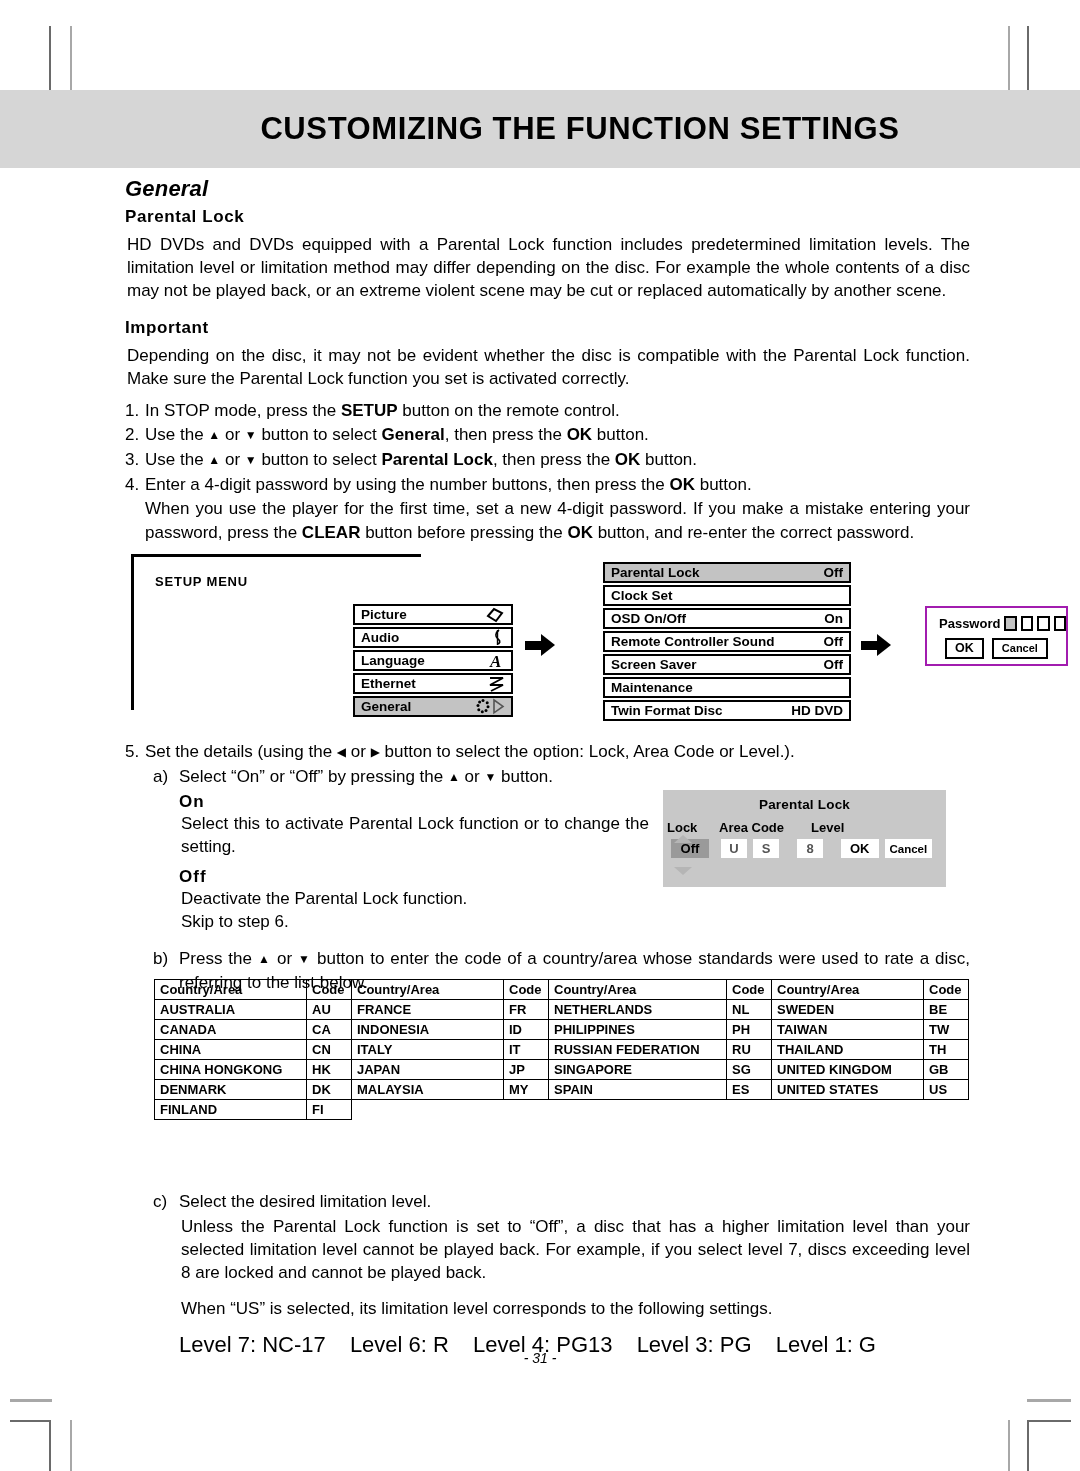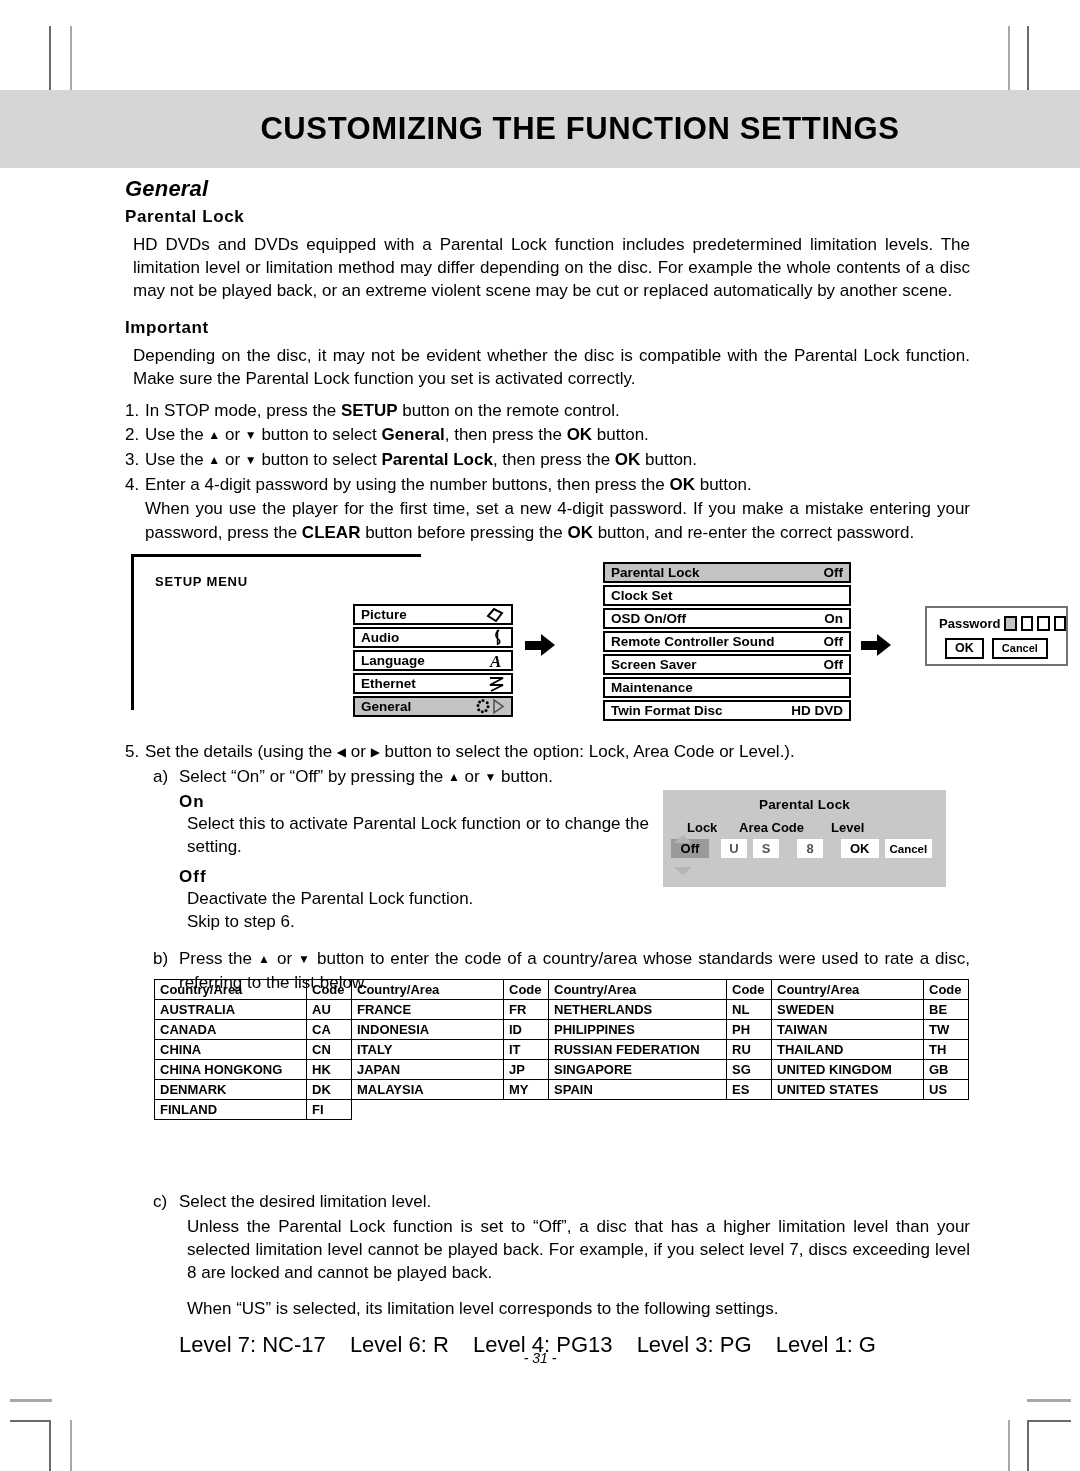--- a/index.html
+++ b/index.html
@@ -65,7 +65,7 @@
   p.body {
     font-size: 17px;
     line-height: 1.36;
-    margin: 0 0 5px 8px;
+    margin: 0 0 5px 2px;
     text-align: justify;
   }
   p.body.nojust { text-align: left; }

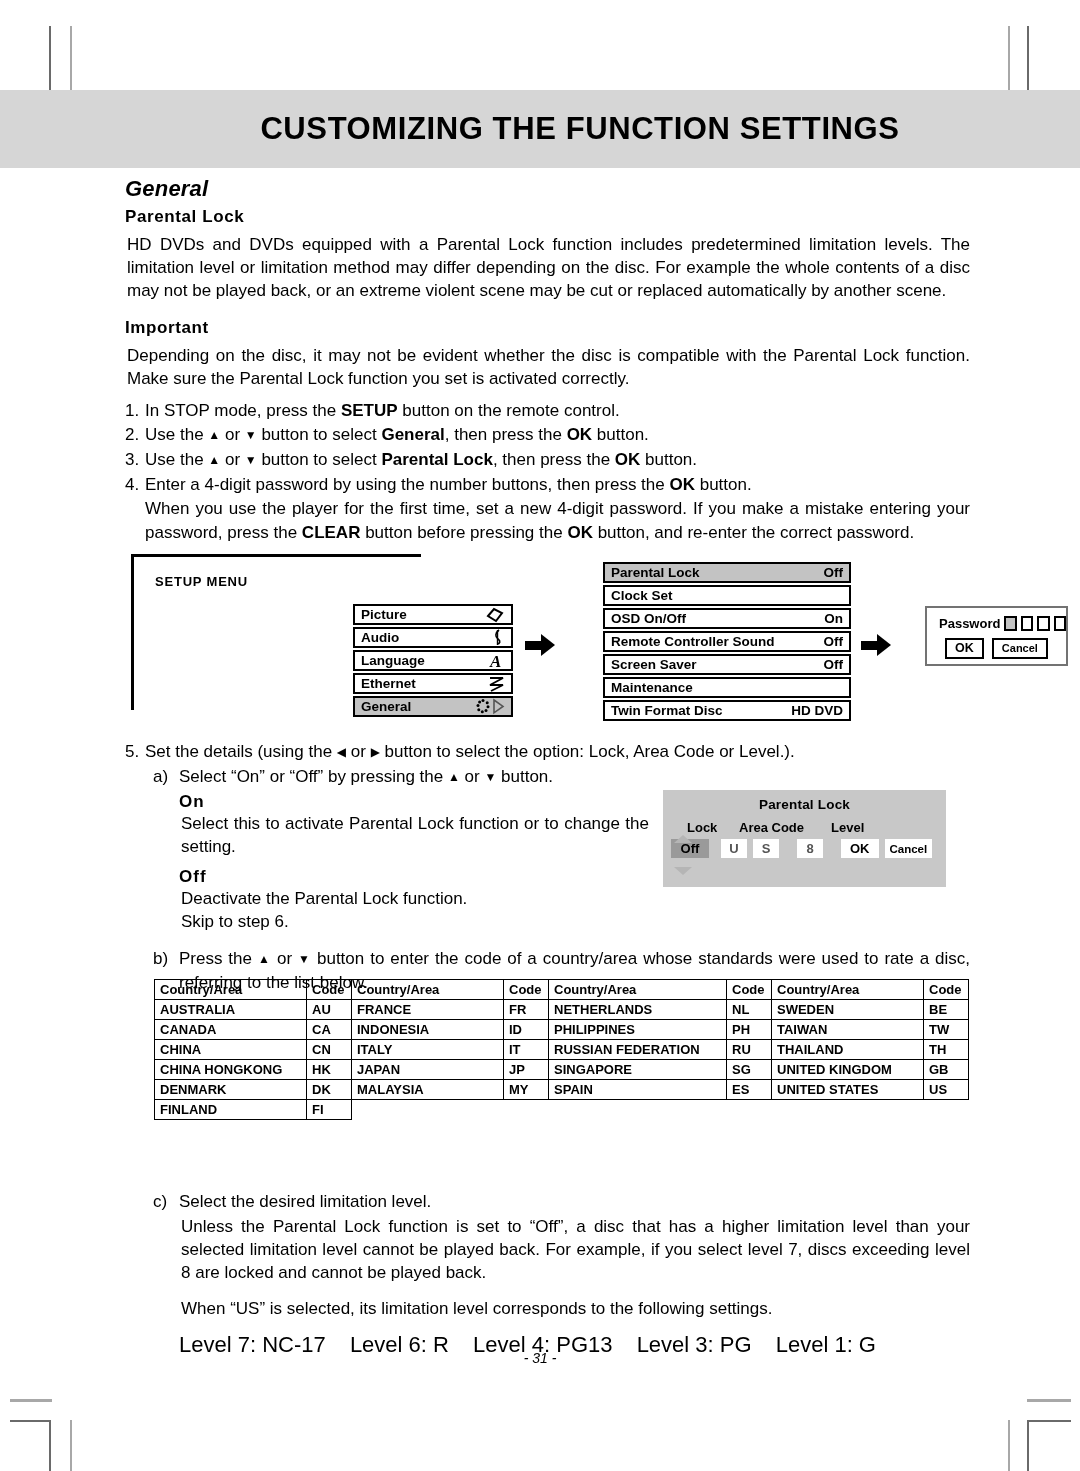--- a/index.html
+++ b/index.html
@@ -151,7 +151,7 @@
     position: absolute;
     left: 800px; top: 58px;
     width: 143px; height: 60px;
-    border: 2px solid #737373;
+    border: 2px solid #a21caf;
     background: #fff;
     box-sizing: border-box;
   }

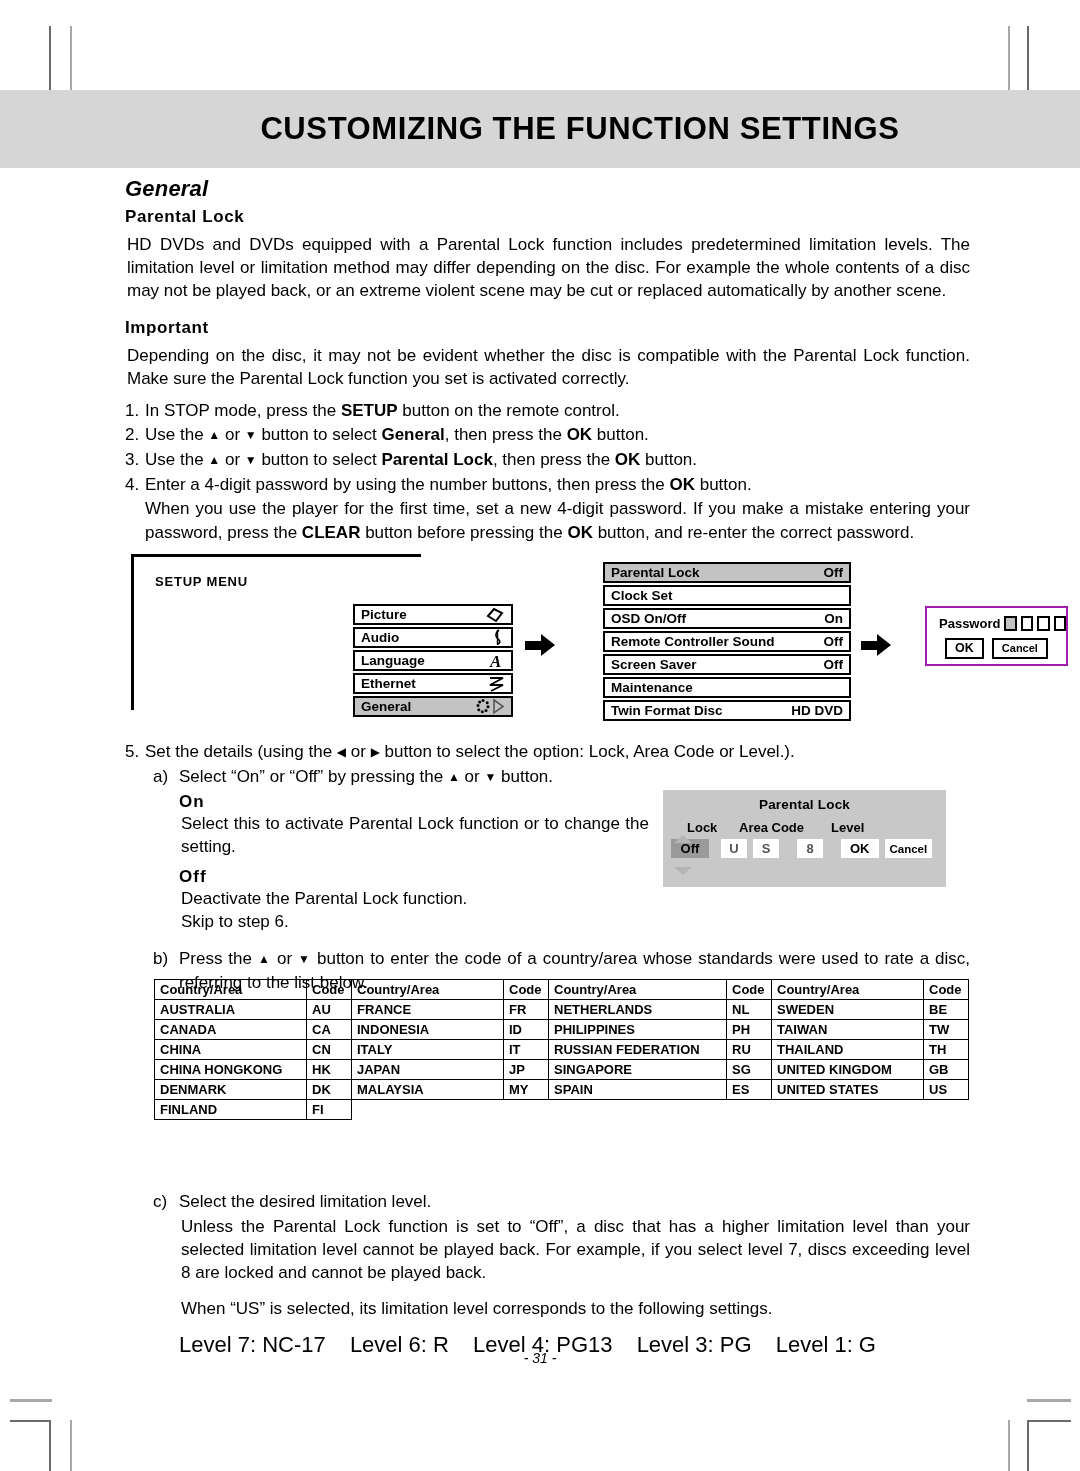--- a/index.html
+++ b/index.html
@@ -192,7 +192,7 @@
   }
   .osd-heads {
     display: flex; font-size: 13px; font-weight: bold;
-    margin-top: 8px; padding-left: 24px;
+    margin-top: 8px; padding-left: 4px;
   }
   .osd-heads span { display: inline-block; }
   .osd-fields {

